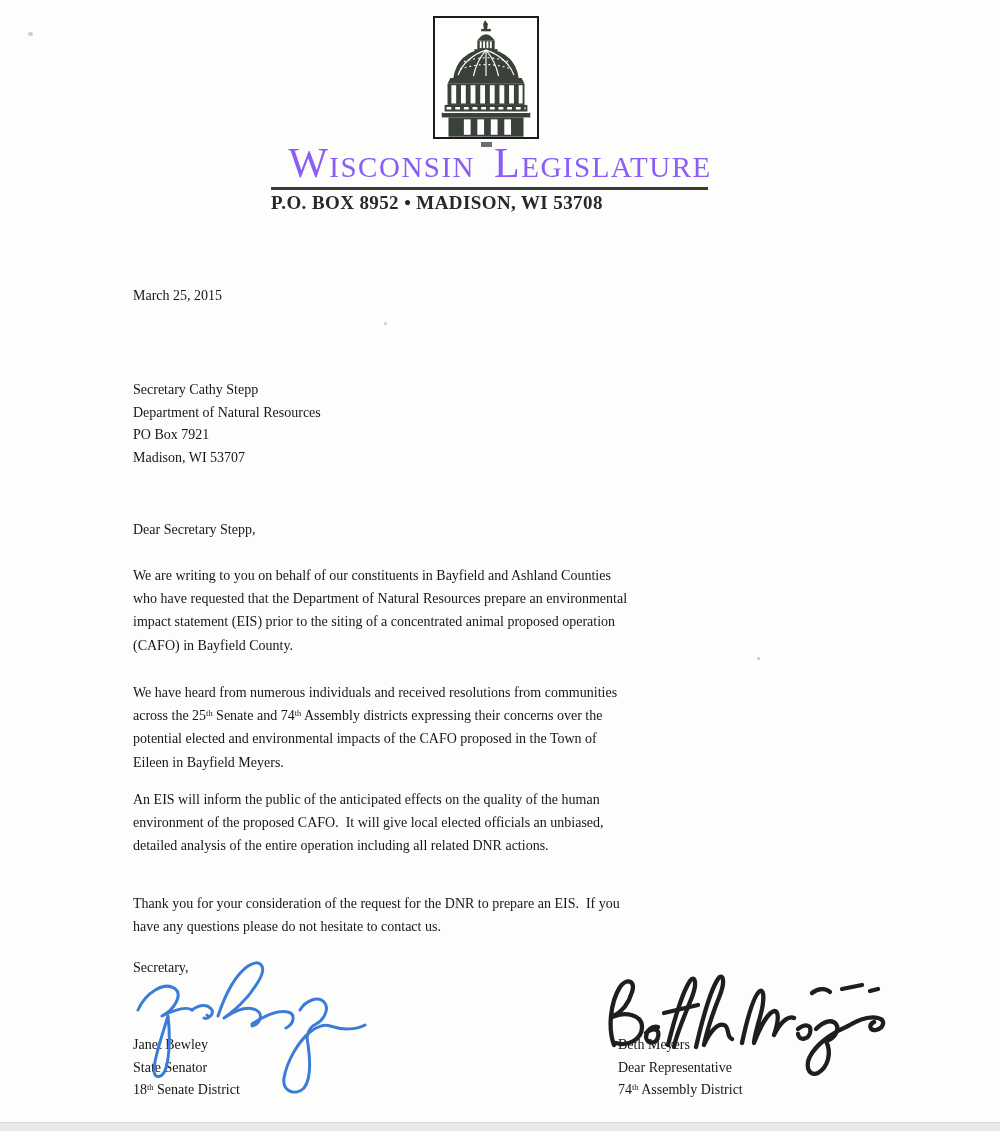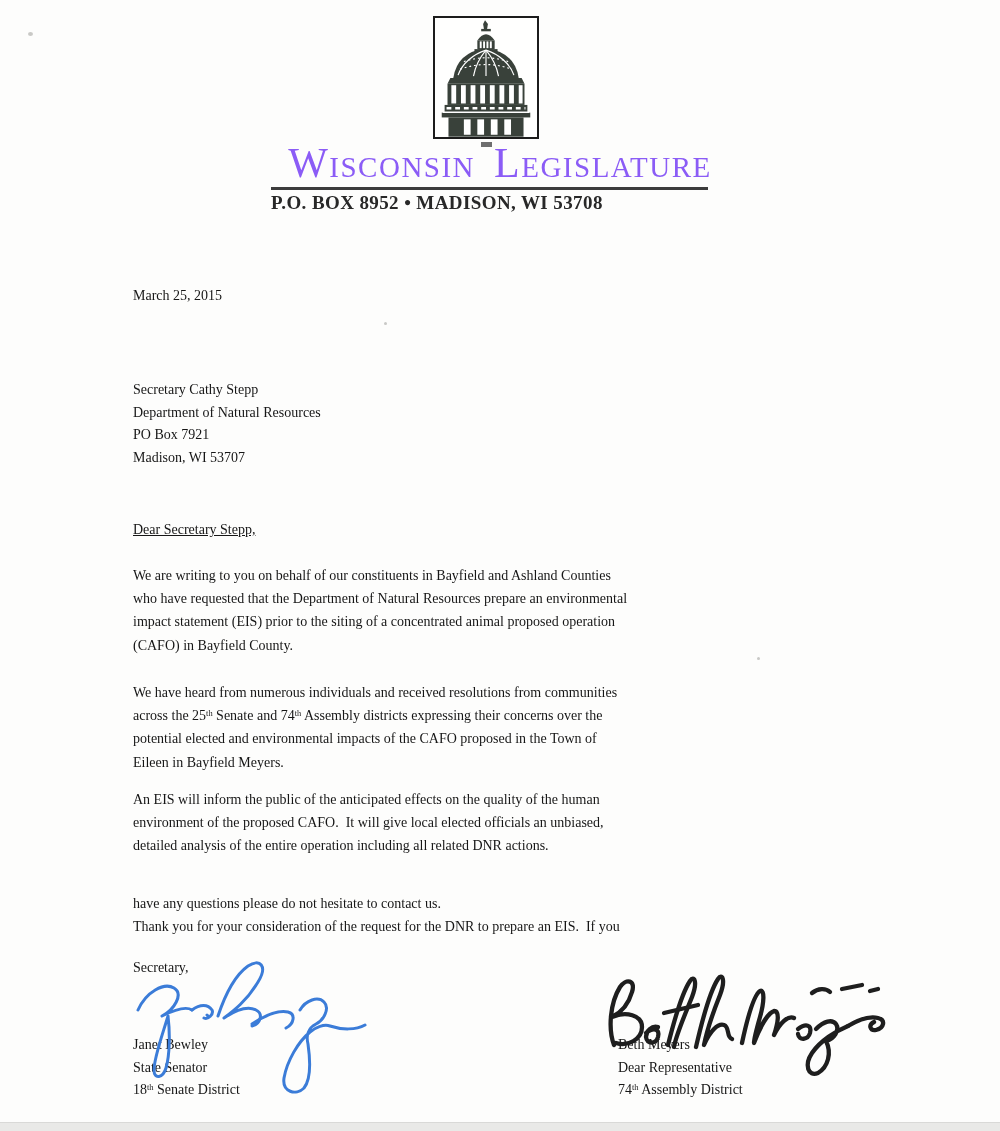--- a/index.html
+++ b/index.html
@@ -71,7 +71,7 @@
 
   .date { top: 284px; }
   .recipient { top: 379px; }
-  .salutation { top: 518px; text-decoration: underline; }
+  .salutation { top: 518px; }
   .para-1 { top: 564px; }
   .para-2 { top: 681px; }
   .para-3 { top: 788px; }

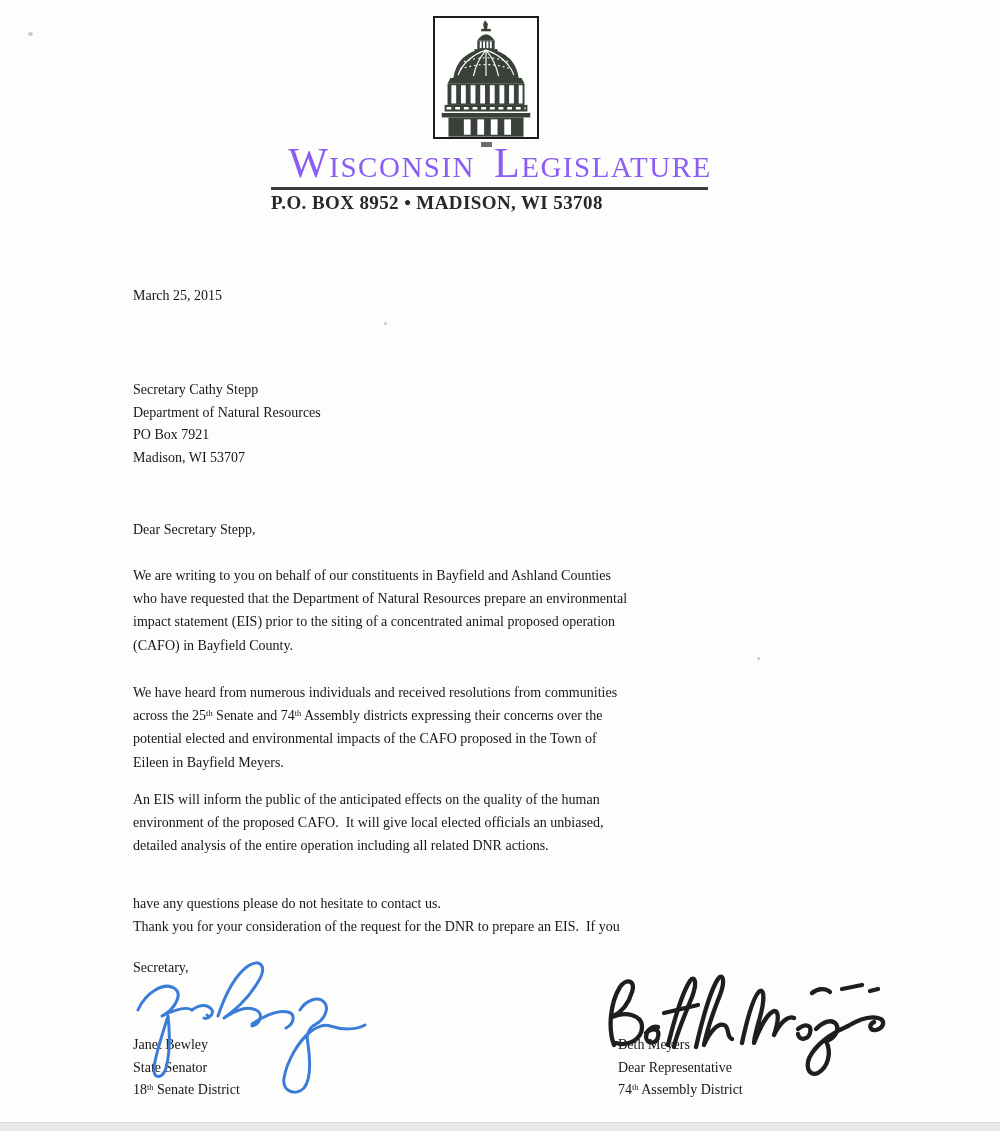--- a/index.html
+++ b/index.html
@@ -186,8 +186,8 @@
   </div>
 
   <div class="tblock para-4">
+    <div class="line">Thank you for your consideration of the request for the DNR to prepare an EIS.  If you</div>
     <div class="line">have any questions please do not hesitate to contact us.</div>
-    <div class="line">Thank you for your consideration of the request for the DNR to prepare an EIS.  If you</div>
   </div>
 
   <div class="tblock closing line">Secretary,</div>

